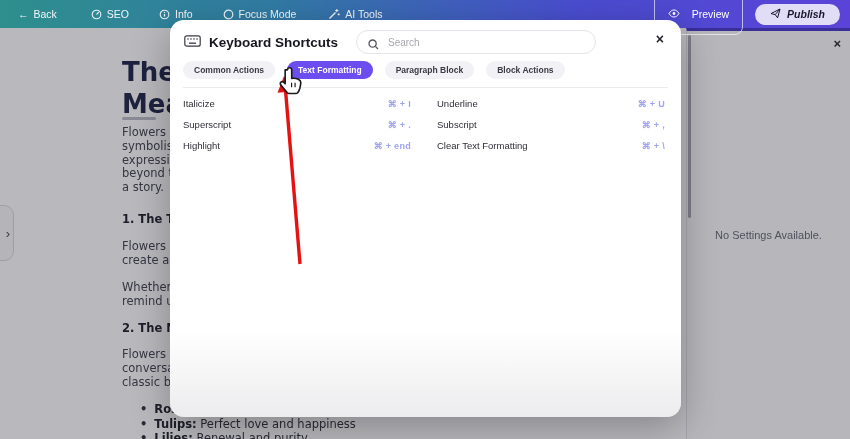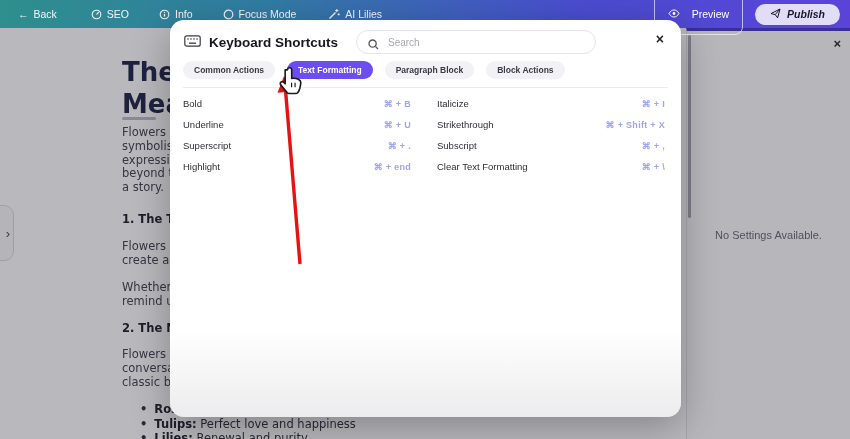--- a/index.html
+++ b/index.html
@@ -131,7 +131,7 @@
           <line x1="9.7" y1="6.4" x2="11.7" y2="6.4" stroke="#fff" stroke-width="1" opacity=".9"></line>
         </svg>
       </span>
-    <span>AI Lilies</span>
+    <span>AI Tools</span>
   </div>
   <div class="tb-right">
     <div class="btn-preview">

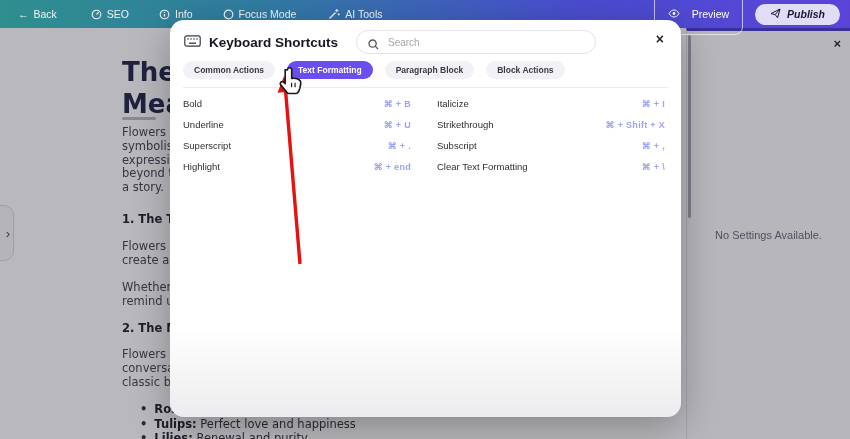--- a/index.html
+++ b/index.html
@@ -238,10 +238,6 @@
 
   <div class="m-grid">
     <div class="sc-row">
-      <span class="sc-action">Bold</span>
-      <span class="sc-keys">⌘ + B</span>
-    </div>
-    <div class="sc-row">
       <span class="sc-action">Italicize</span>
       <span class="sc-keys">⌘ + I</span>
     </div>

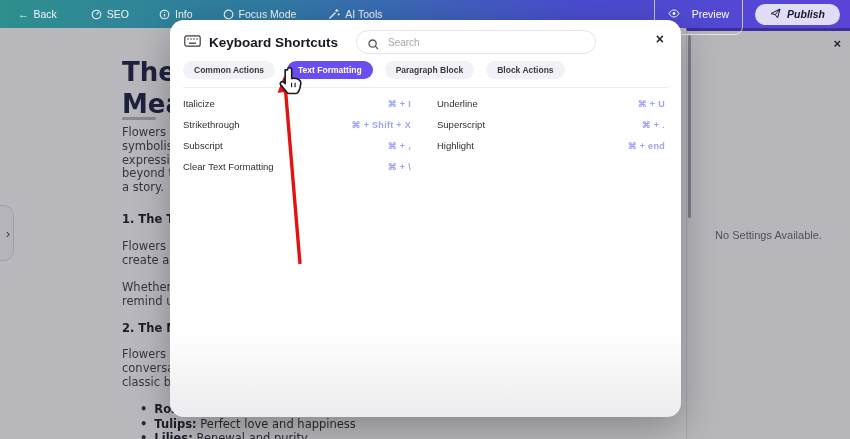--- a/index.html
+++ b/index.html
@@ -246,10 +246,6 @@
       <span class="sc-keys">⌘ + U</span>
     </div>
     <div class="sc-row">
-      <span class="sc-action">Strikethrough</span>
-      <span class="sc-keys">⌘ + Shift + X</span>
-    </div>
-    <div class="sc-row">
       <span class="sc-action">Superscript</span>
       <span class="sc-keys">⌘ + .</span>
     </div>

